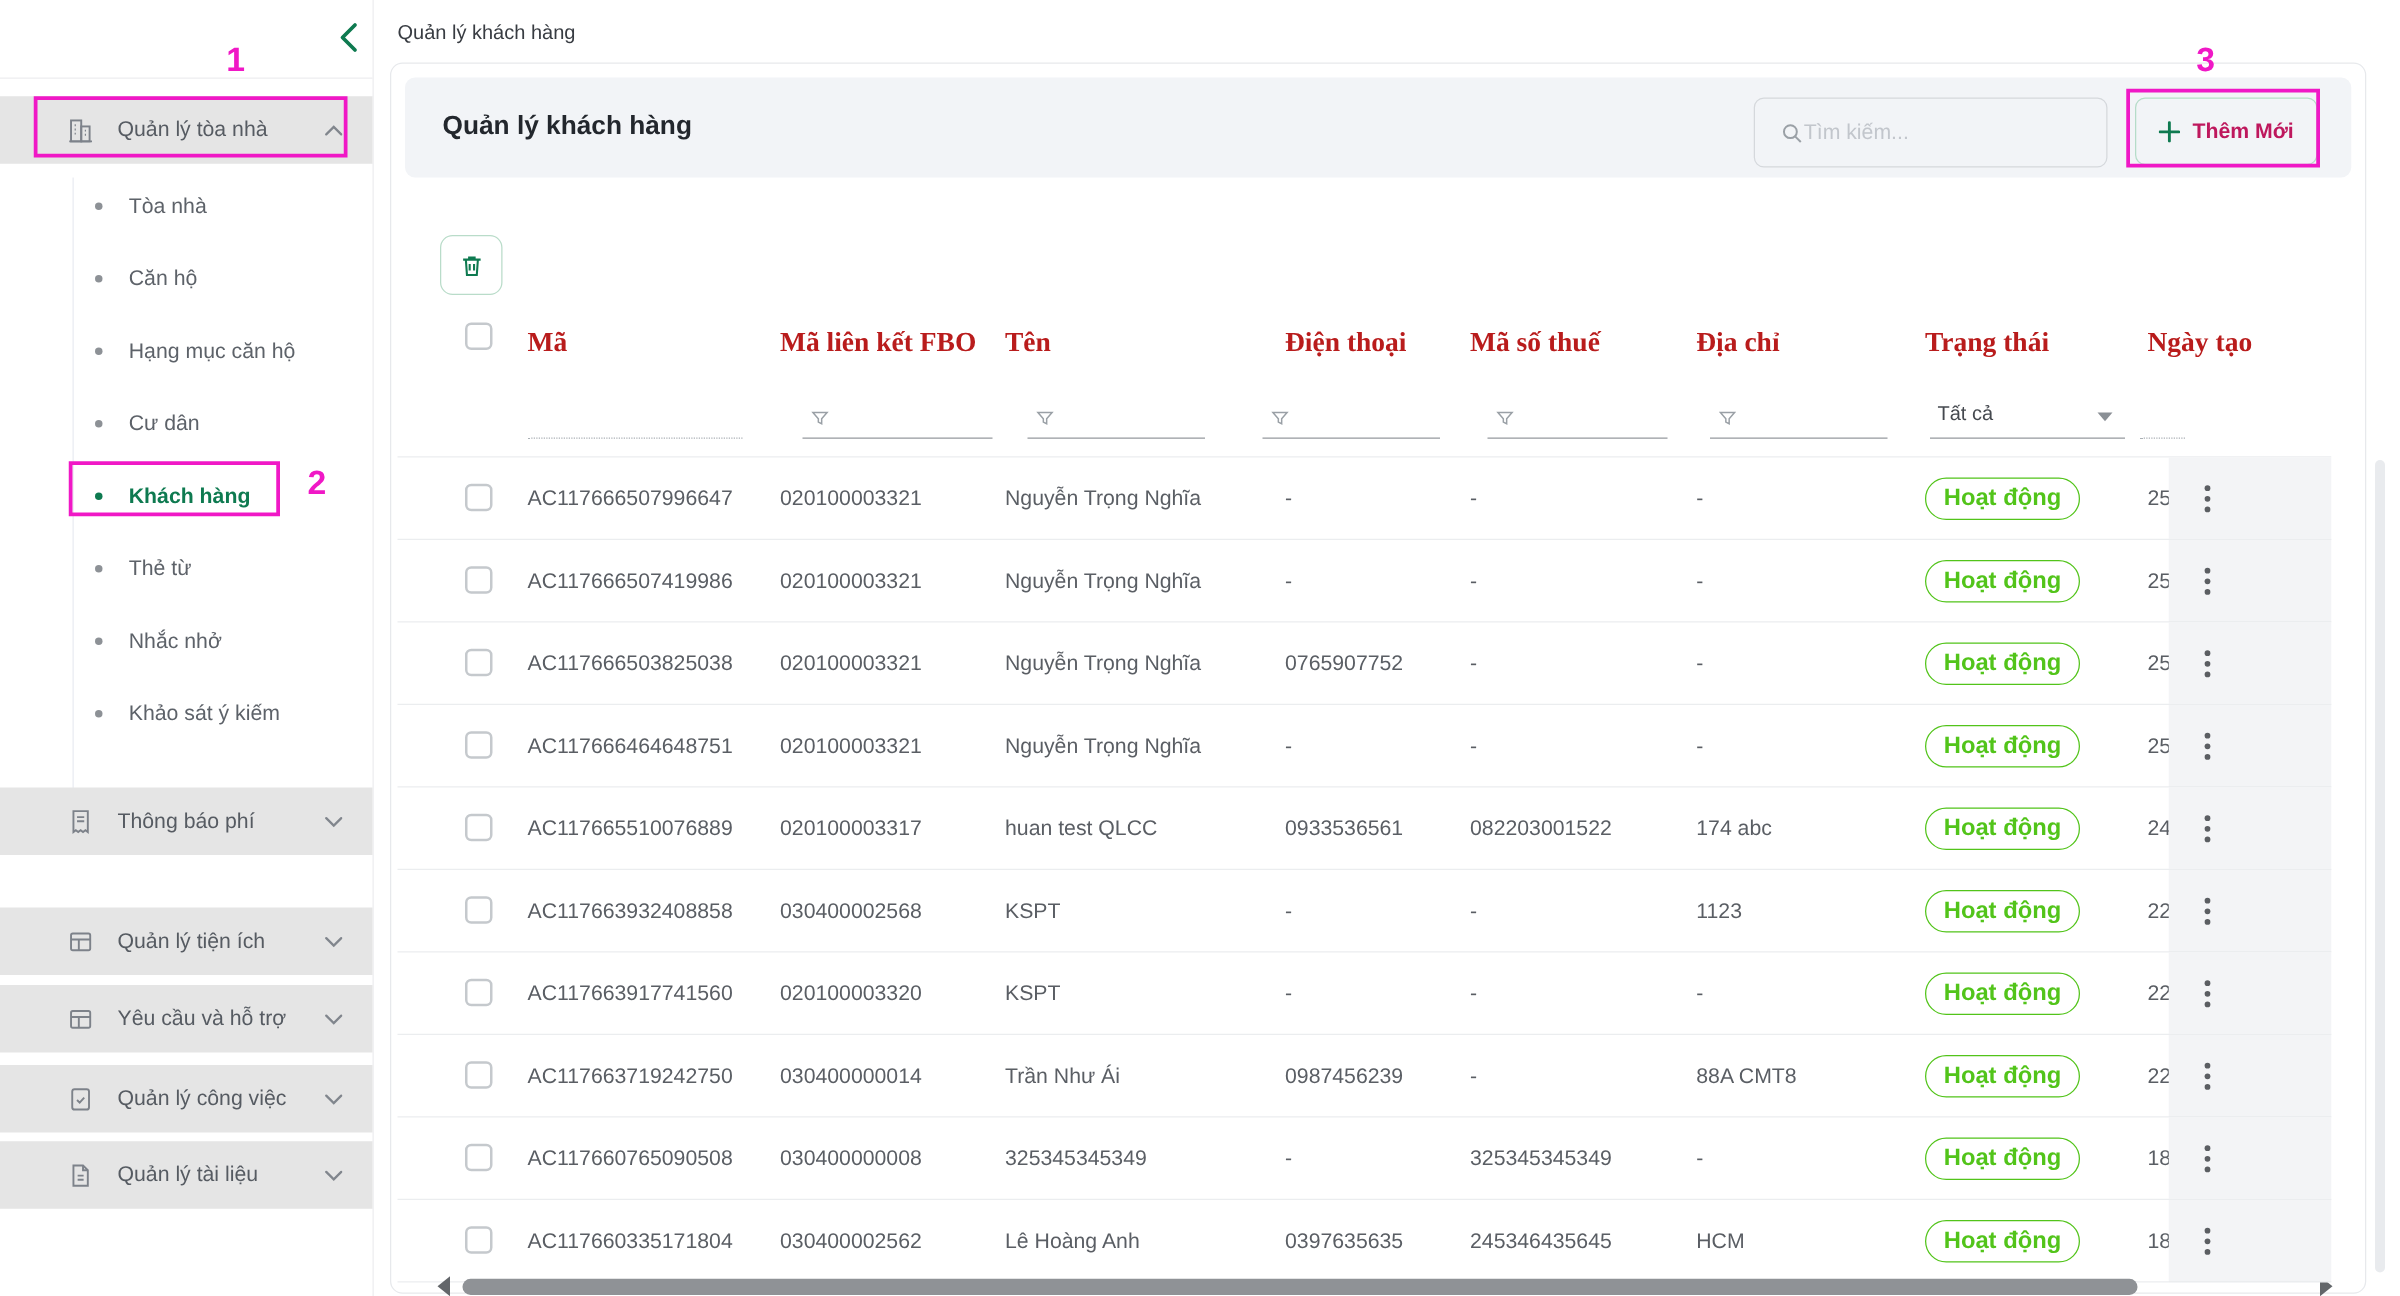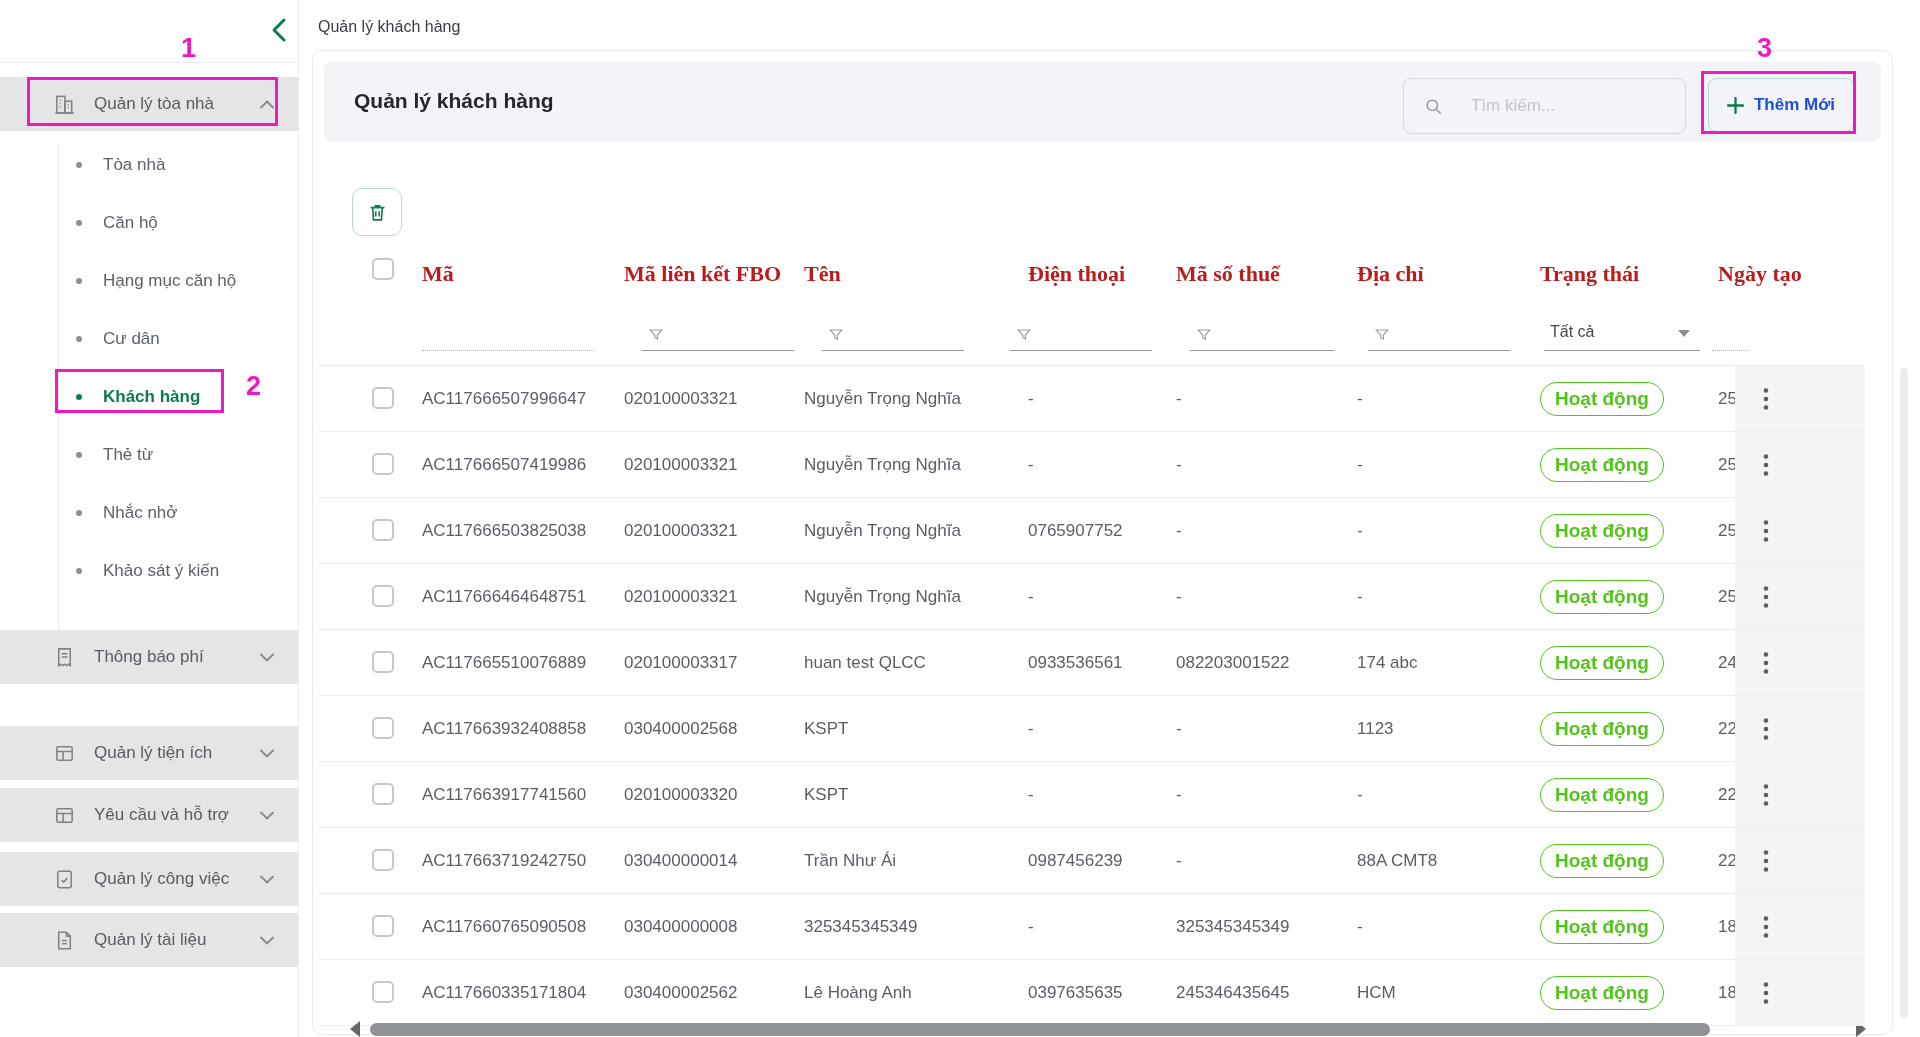--- a/index.html
+++ b/index.html
@@ -31,7 +31,7 @@
   .panel-title { position:absolute; left:354px; top:89px; font-size:21px; font-weight:700; color:#23272d; }
 
   .searchbox { position:absolute; left:1403px; top:78px; width:283px; height:56px; border:1px solid #d5d8dc; border-radius:8px; display:flex; align-items:center; }
-  .searchbox input { border:none; outline:none; background:transparent; margin-left:28px; font-size:17px; color:#5a5e64; width:200px; font-family:"Liberation Sans",sans-serif; }
+  .searchbox input { border:none; outline:none; background:transparent; margin-left:0; font-size:17px; color:#5a5e64; width:200px; font-family:"Liberation Sans",sans-serif; }
   .searchbox input::placeholder { color:#c2c6cc; }
   .search-ic { margin-left:20px; display:flex; }
 

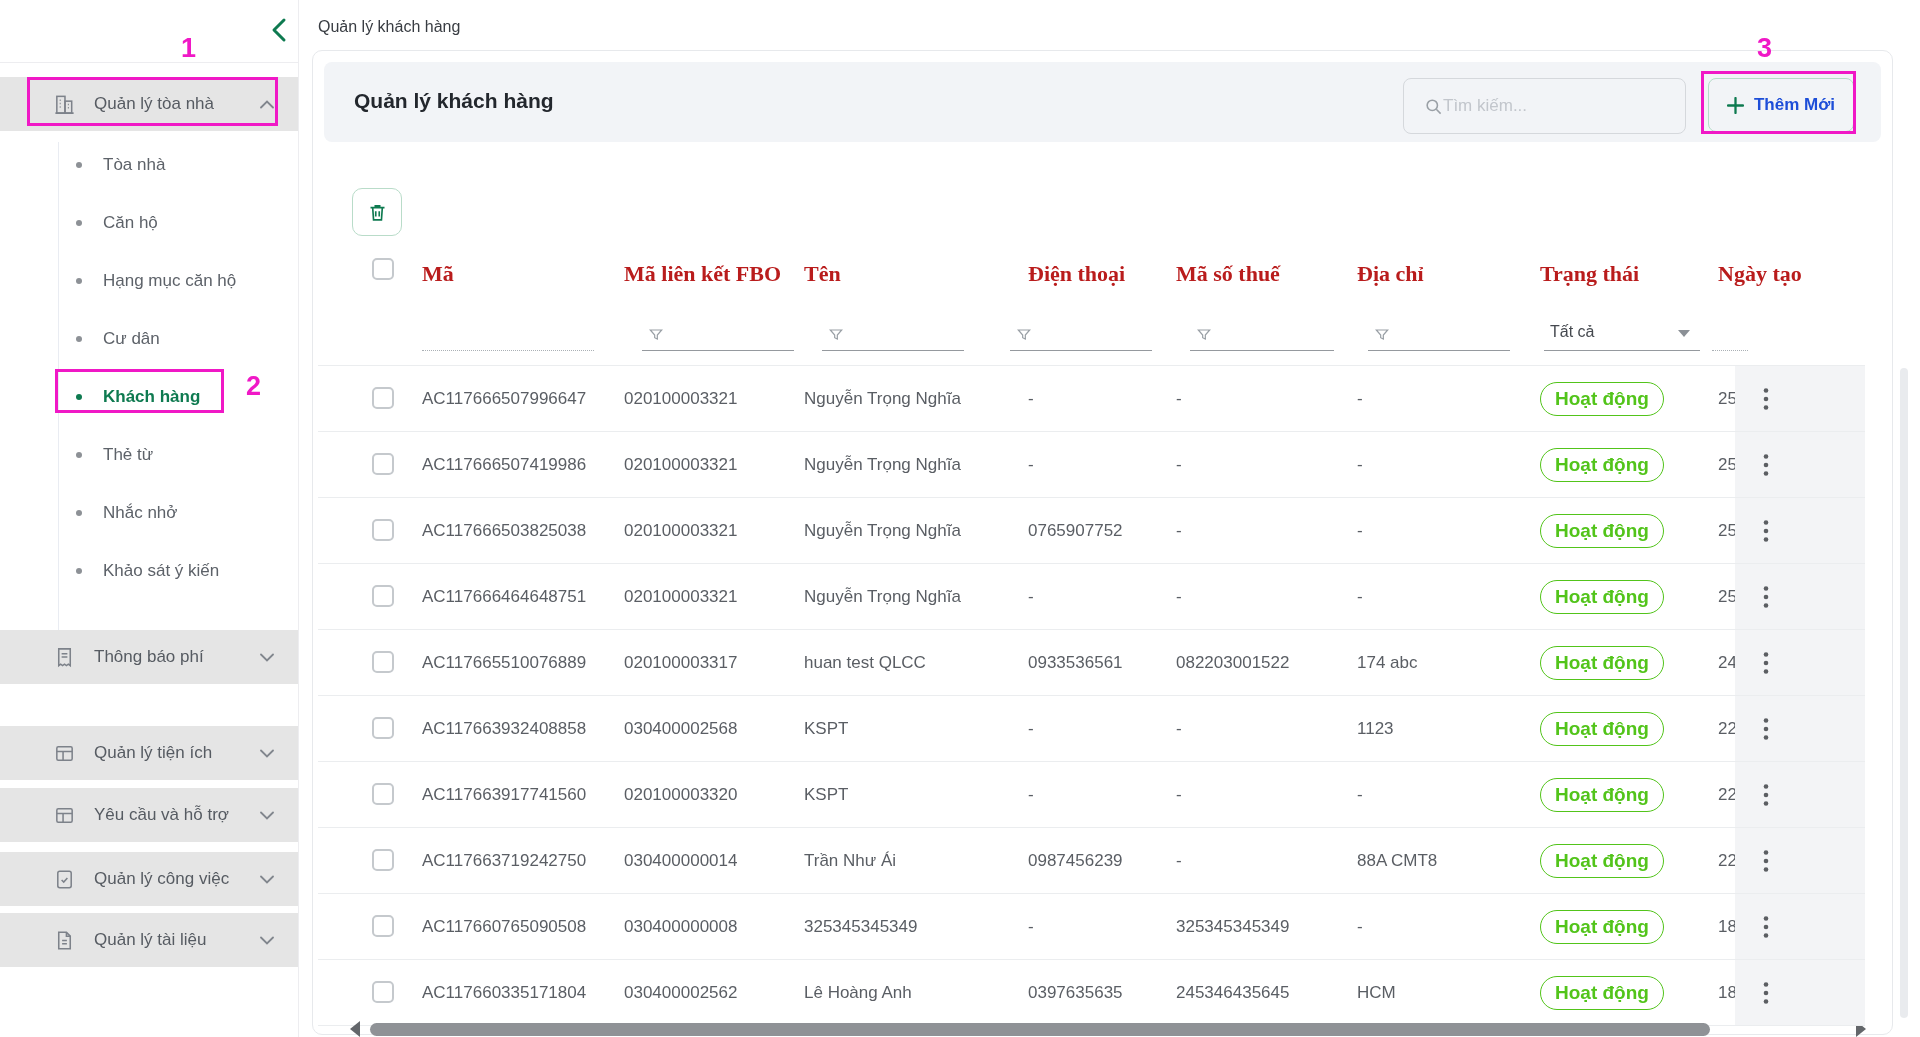--- a/index.html
+++ b/index.html
@@ -35,7 +35,7 @@
   .searchbox input::placeholder { color:#c2c6cc; }
   .search-ic { margin-left:20px; display:flex; }
 
-  .addbtn { position:absolute; left:1708px; top:78px; width:146px; height:54px; border:1.5px solid #b5dcc8; border-radius:8px; display:flex; align-items:center; justify-content:center; gap:10px; color:#1d4ed8; font-weight:700; font-size:17px; cursor:pointer; background:transparent; }
+  .addbtn { position:absolute; left:1708px; top:78px; width:146px; height:54px; border:1.5px solid #b5dcc8; border-radius:8px; display:flex; align-items:center; justify-content:center; gap:10px; color:#be185d; font-weight:700; font-size:17px; cursor:pointer; background:transparent; }
 
   .trashbtn { position:absolute; left:352px; top:188px; width:50px; height:48px; border:1px solid #b9dcc9; border-radius:10px; display:flex; align-items:center; justify-content:center; background:#fff; cursor:pointer; }
 

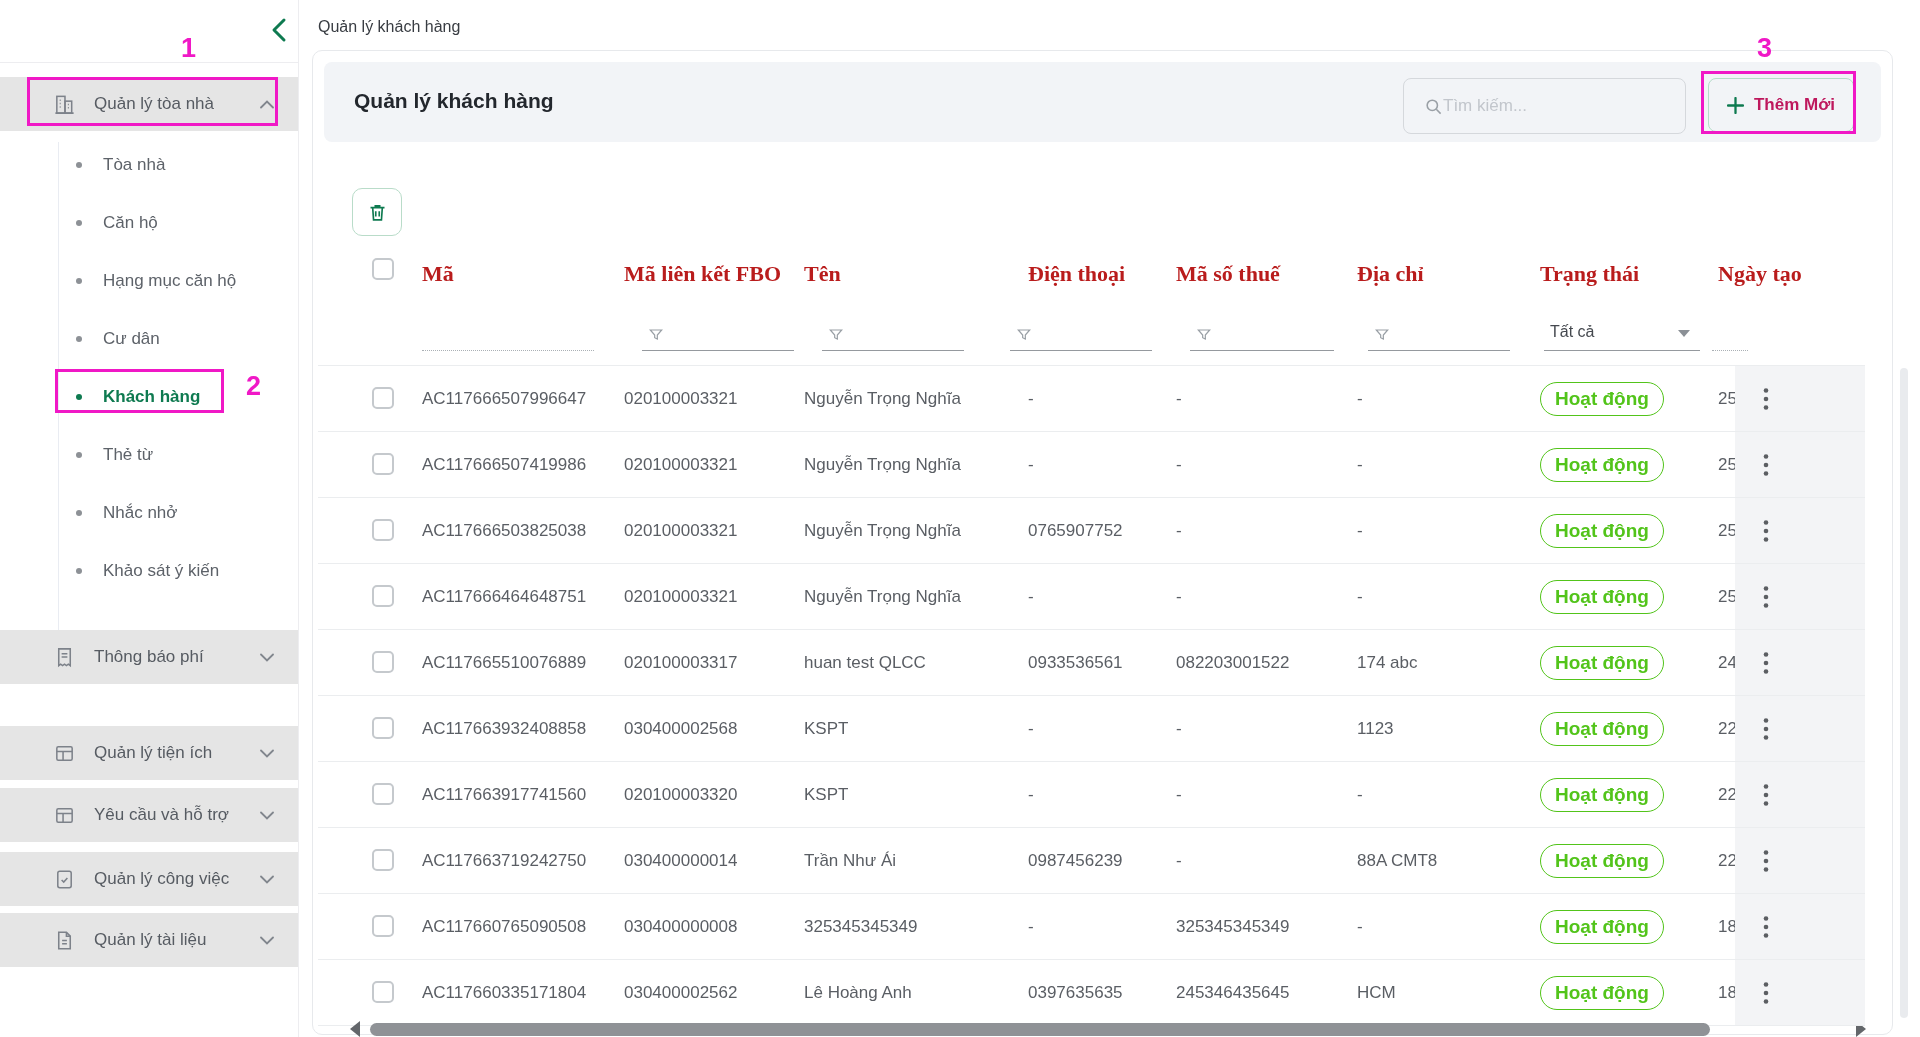--- a/index.html
+++ b/index.html
@@ -148,7 +148,7 @@
       </div>
       <div class="subitem">
         <span class="bullet"></span>
-        <span class="sublabel">Khảo sát ý kiến</span>
+        <span class="sublabel">Khảo sát ý kiếm</span>
       </div>
     </div>
 

